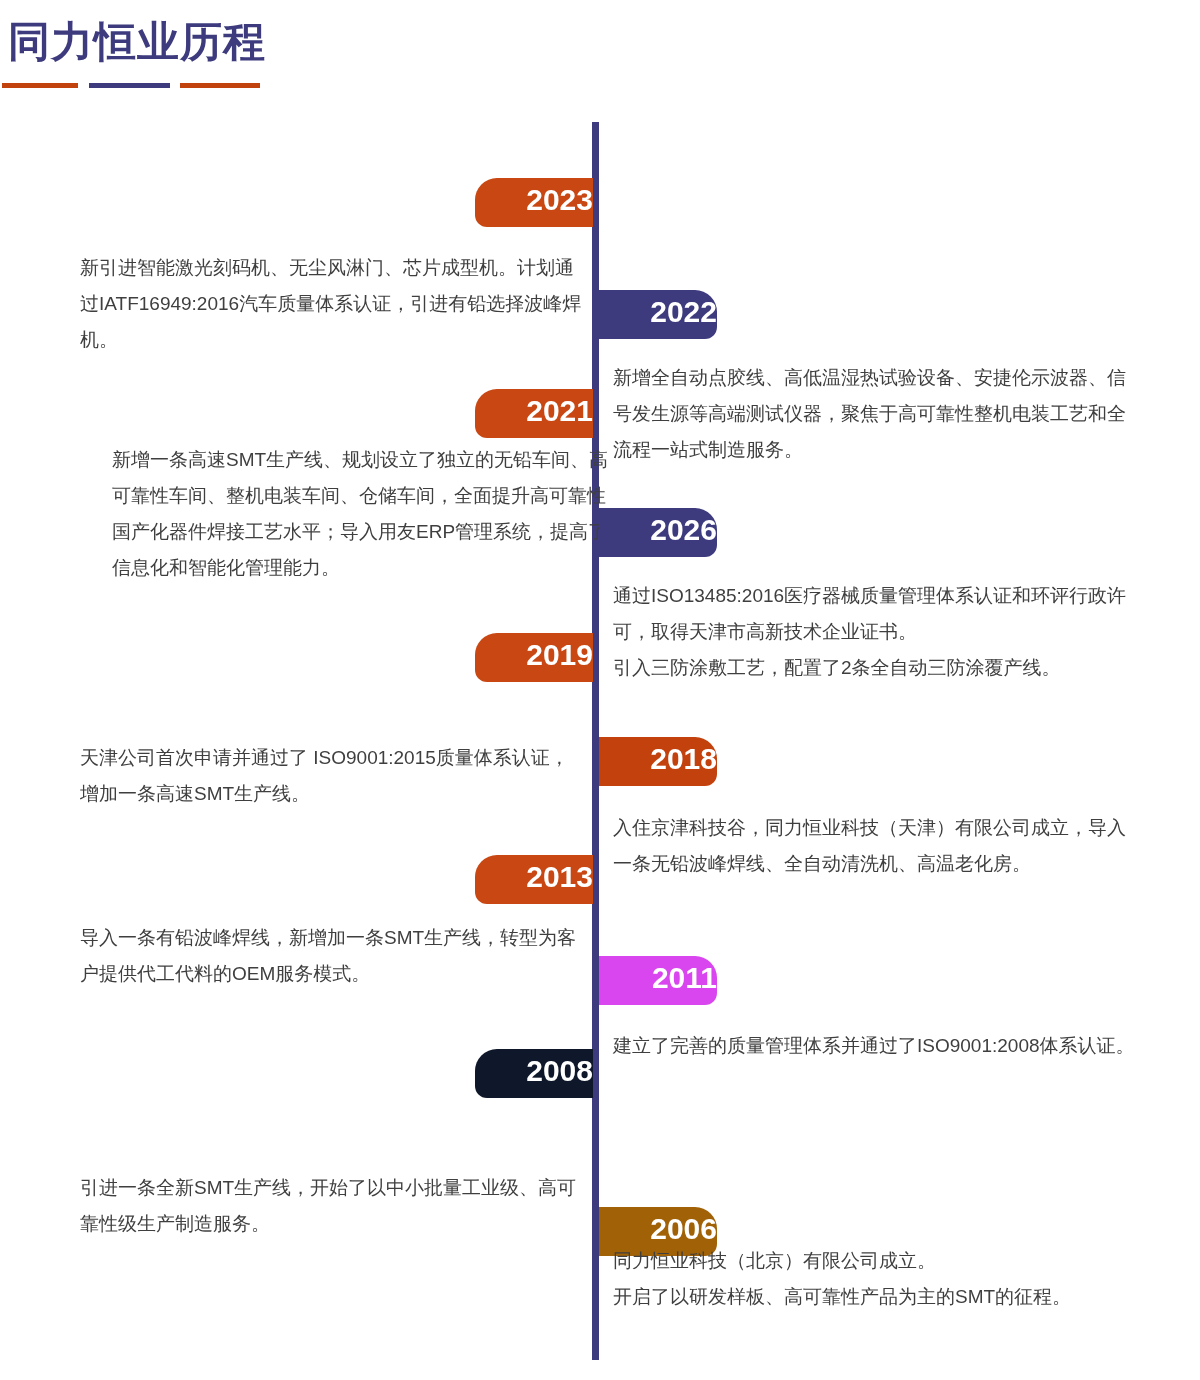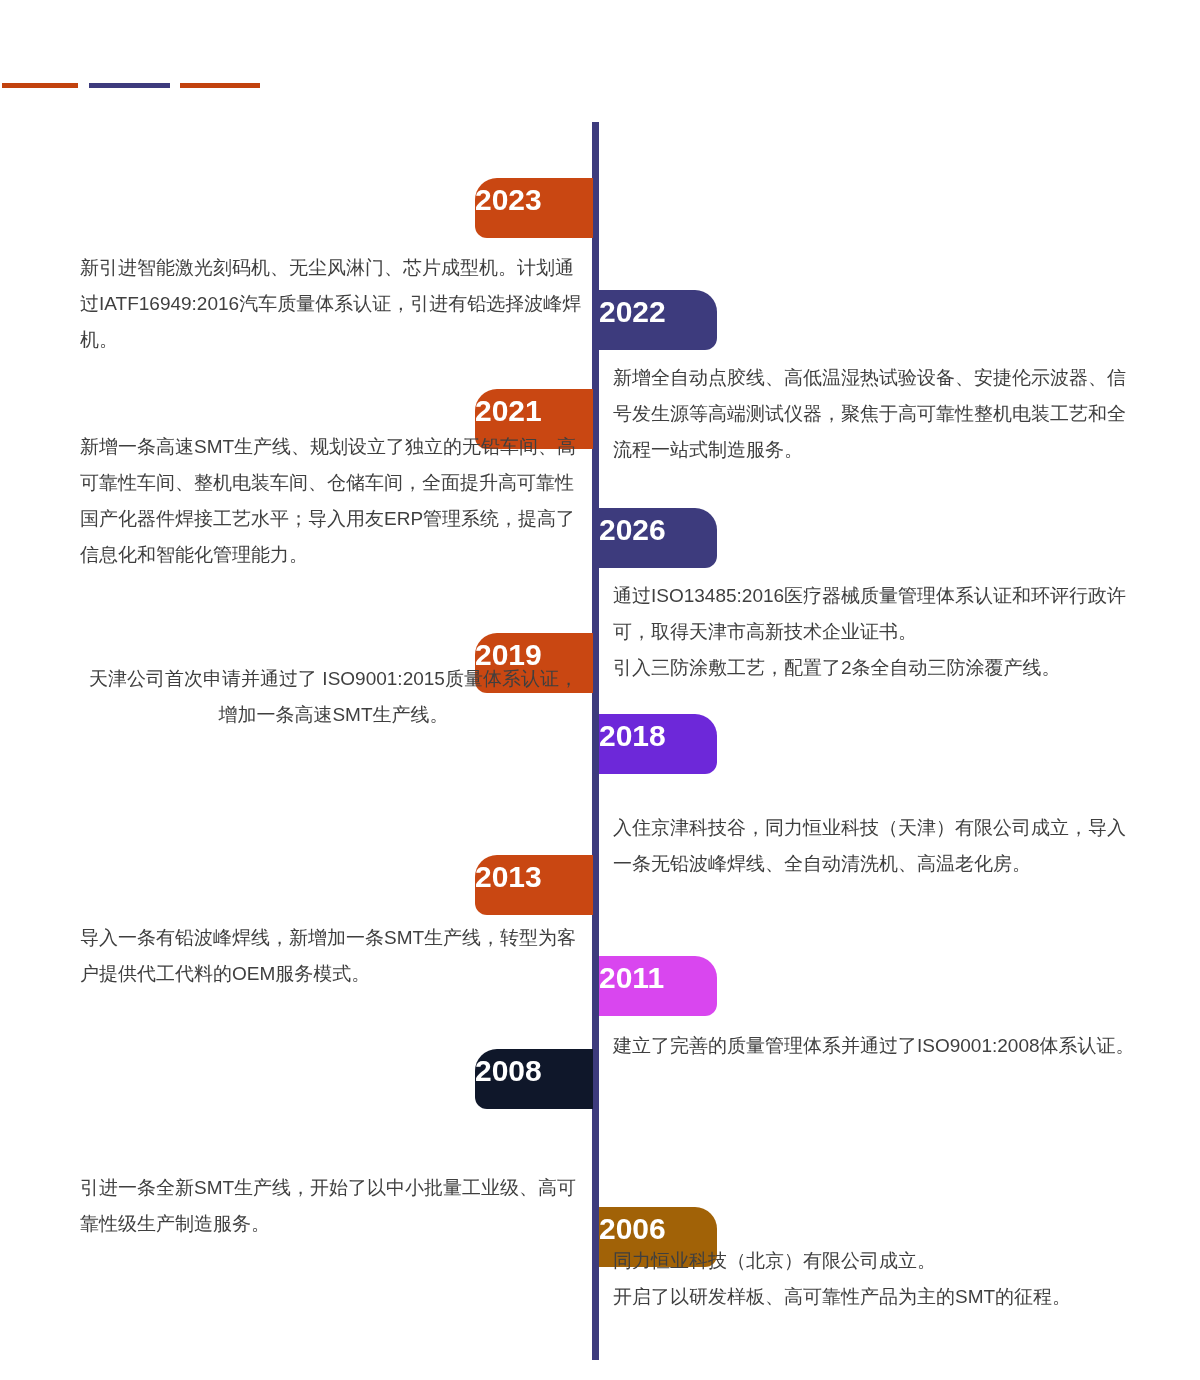--- a/index.html
+++ b/index.html
@@ -59,6 +59,7 @@
 <body>
 
 <div class="canvas">
+  <h1 class="page-title">同力恒业历程</h1>
   <span class="bar bar-o1"></span>
   <span class="bar bar-p"></span>
   <span class="bar bar-o2"></span>

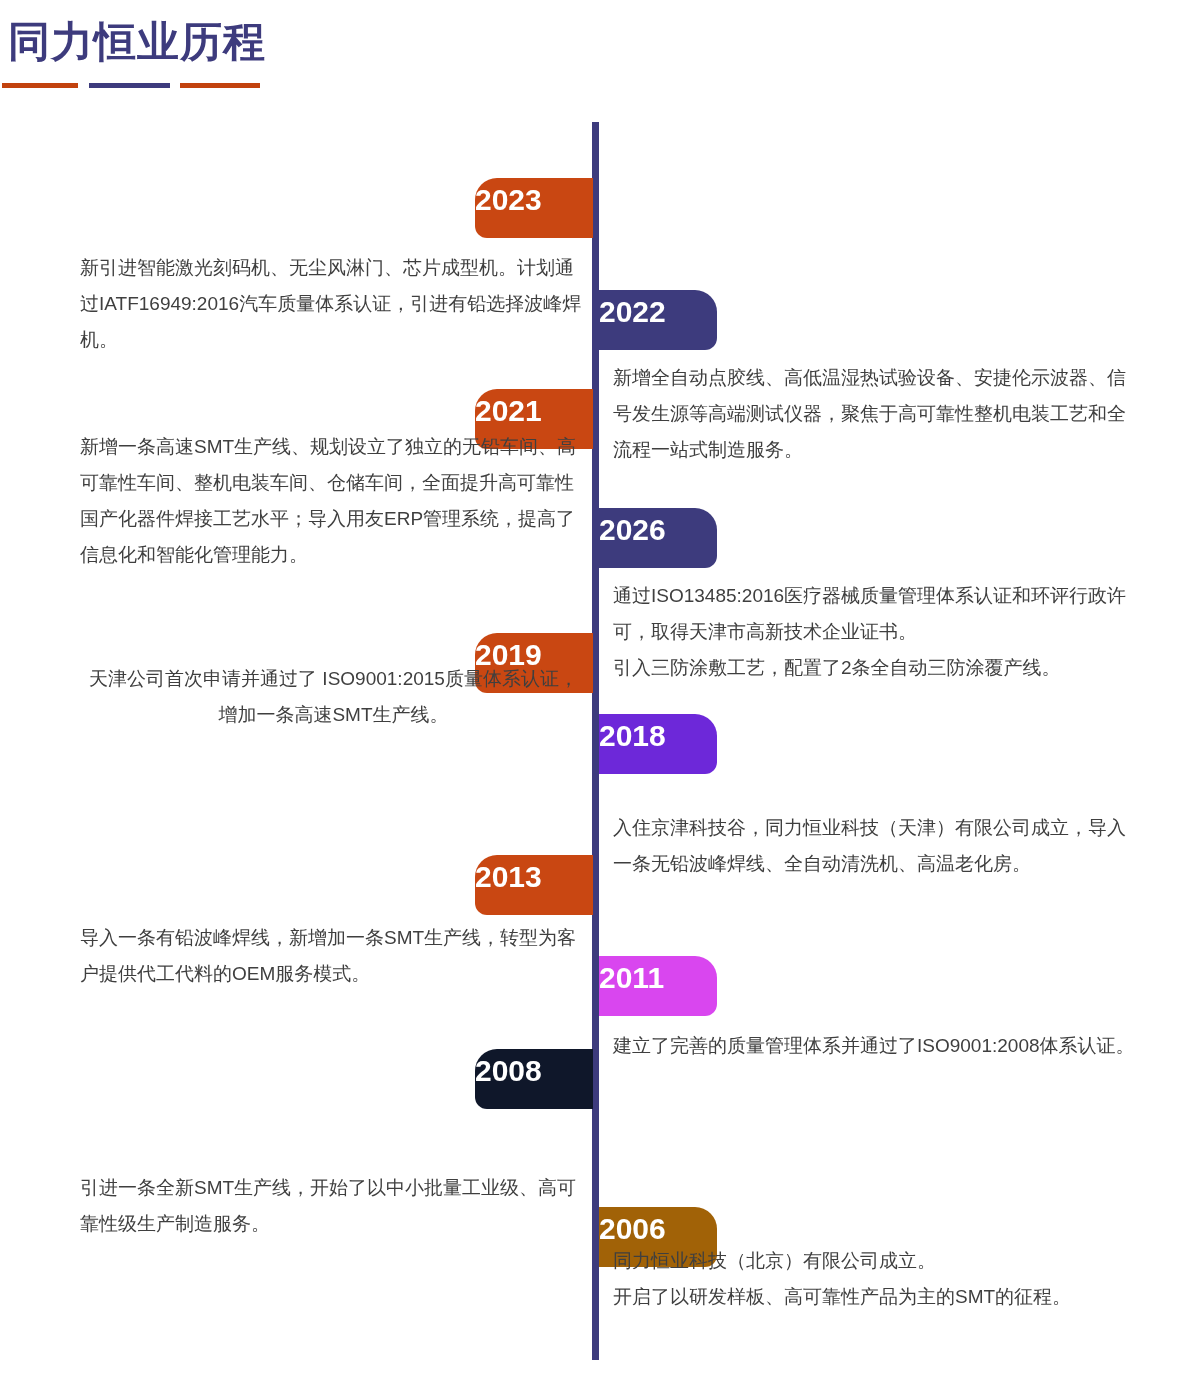--- a/index.html
+++ b/index.html
@@ -36,9 +36,9 @@
   .badge {
     position: absolute;
     width: 118px;
-    height: 60px;
+    height: 49px;
     line-height: 44px;
-    text-align: left;
+    text-align: right;
     color: #ffffff;
     font-size: 30px;
     font-weight: bold;

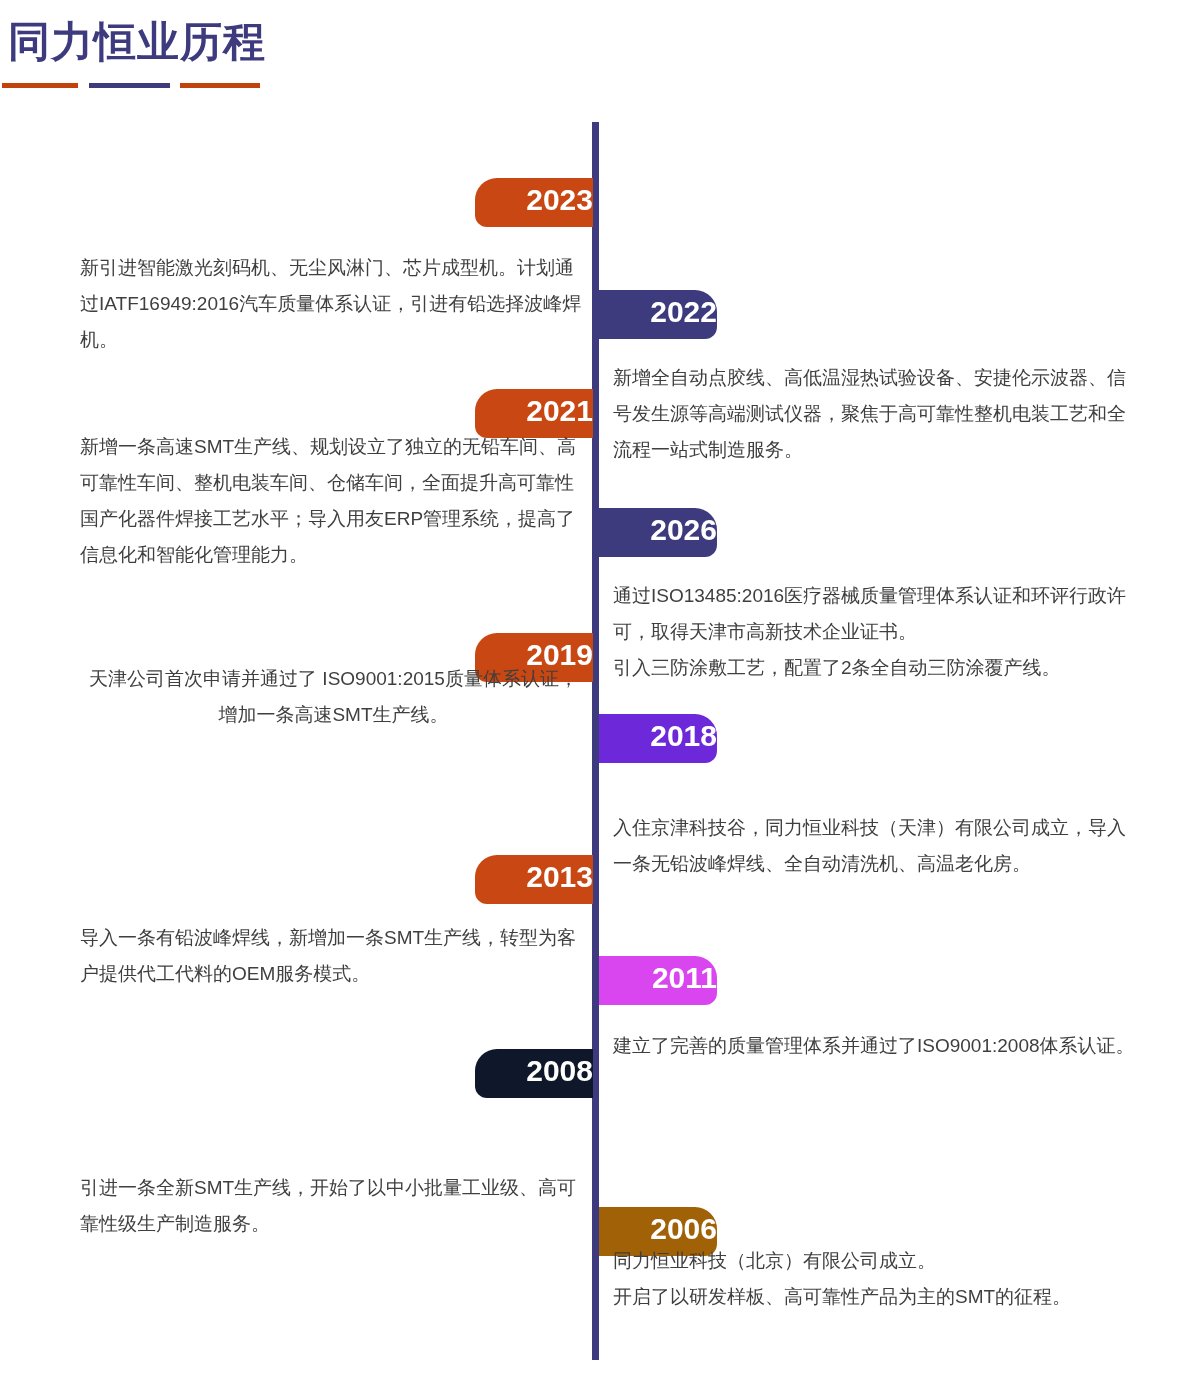--- a/index.html
+++ b/index.html
@@ -79,7 +79,7 @@
 
   <div class="milestone">
     <div class="badge left" style="top: 389px; background: rgb(201, 71, 18);">2021</div>
-    <div class="entry-text left" style="top: 429px;">新增一条高速SMT生产线、规划设立了独立的无铅车间、高可靠性车间、整机电装车间、仓储车间，全面提升高可靠性国产化器件焊接工艺水平；导入用友ERP管理系统，提高了信息化和智能化管理能力。</div>
+    <div class="entry-text left" style="top: 442px; margin-left: 32px;">新增一条高速SMT生产线、规划设立了独立的无铅车间、高可靠性车间、整机电装车间、仓储车间，全面提升高可靠性国产化器件焊接工艺水平；导入用友ERP管理系统，提高了信息化和智能化管理能力。</div>
   </div>
 
   <div class="milestone">

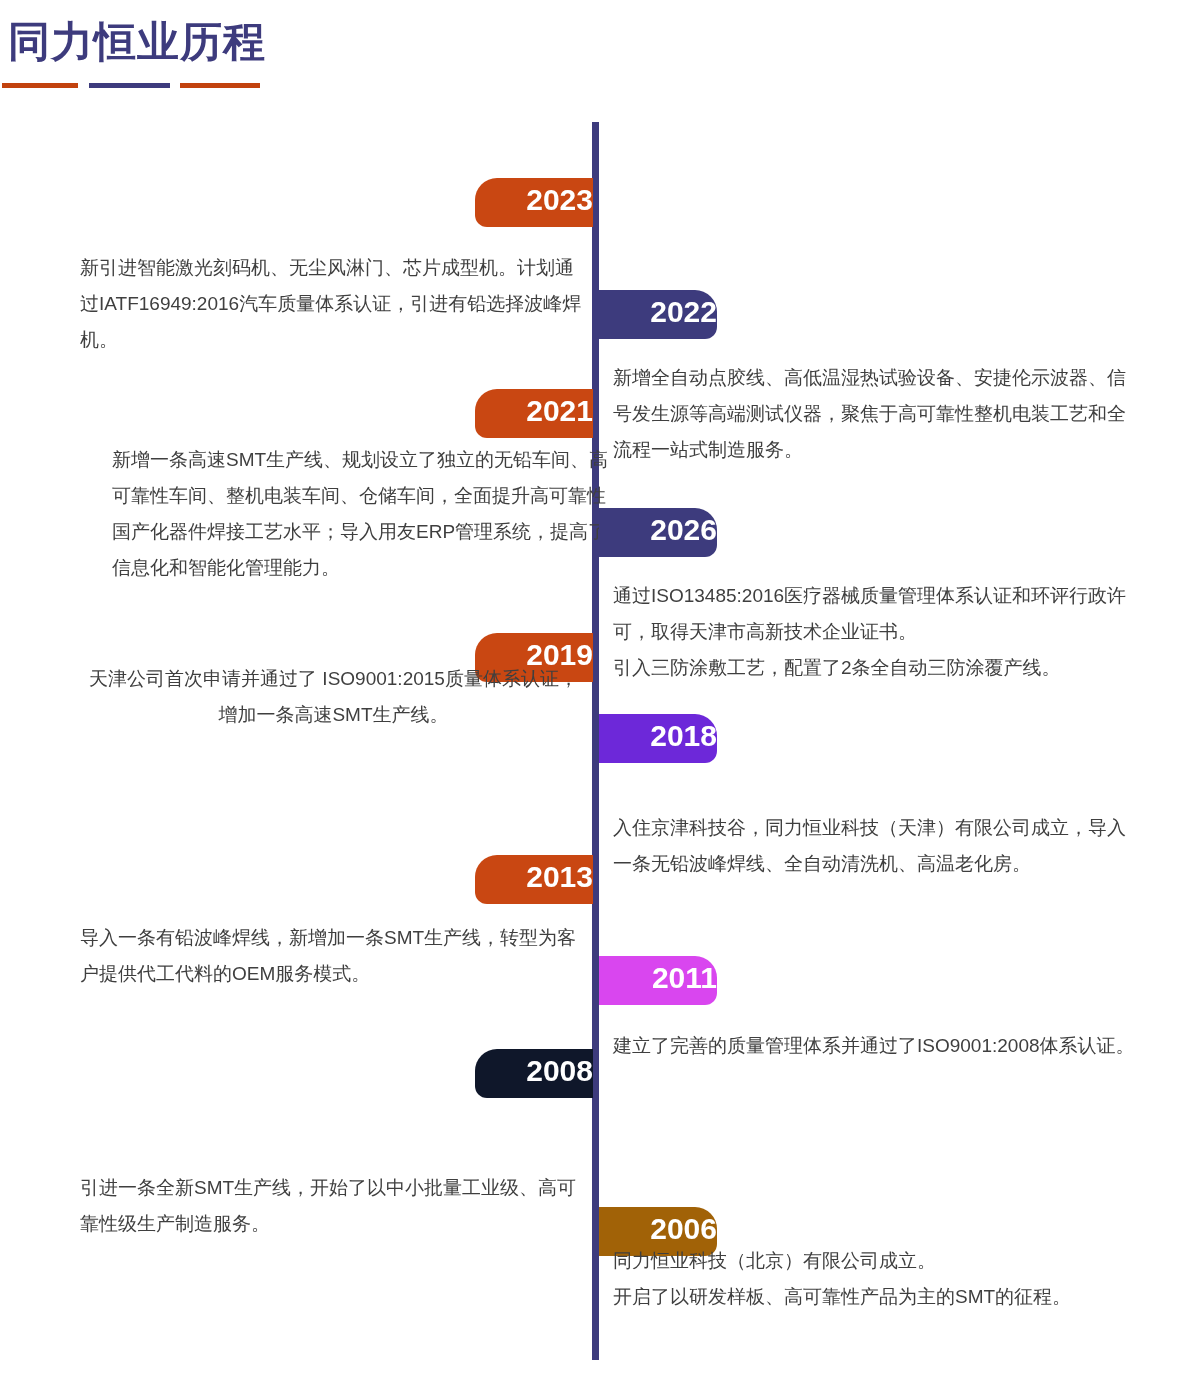--- a/index.html
+++ b/index.html
@@ -90,7 +90,7 @@
 
   <div class="milestone">
     <div class="badge left" style="top: 633px; background: rgb(201, 71, 18);">2019</div>
-    <div class="entry-text left" style="top: 661px; text-align: center;">天津公司首次申请并通过了 ISO9001:2015质量体系认证，增加一条高速SMT生产线。</div>
+    <div class="entry-text left" style="top: 740px;">天津公司首次申请并通过了 ISO9001:2015质量体系认证，增加一条高速SMT生产线。</div>
   </div>
 
   <div class="milestone">

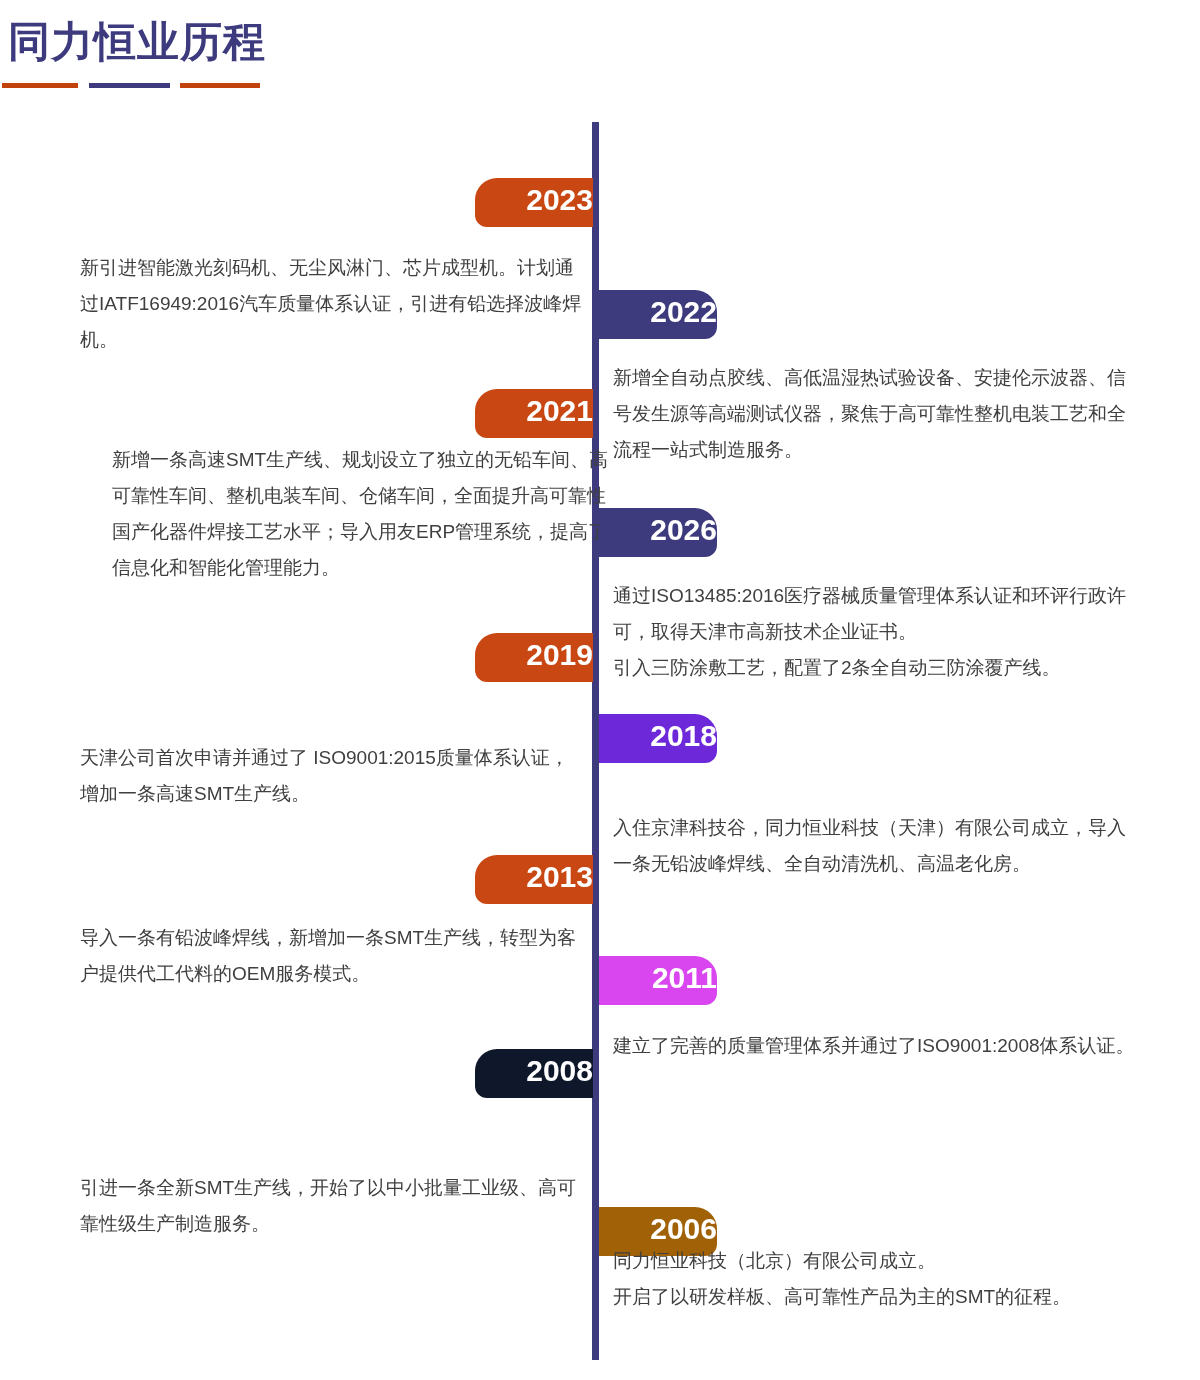--- a/index.html
+++ b/index.html
@@ -94,7 +94,7 @@
   </div>
 
   <div class="milestone">
-    <div class="badge right" style="top: 714px; background: #6d28d9;">2018</div>
+    <div class="badge right" style="top: 737px; background: #c2410c;">2018</div>
     <div class="entry-text right" style="top: 810px;">入住京津科技谷，同力恒业科技（天津）有限公司成立，导入一条无铅波峰焊线、全自动清洗机、高温老化房。</div>
   </div>
 

